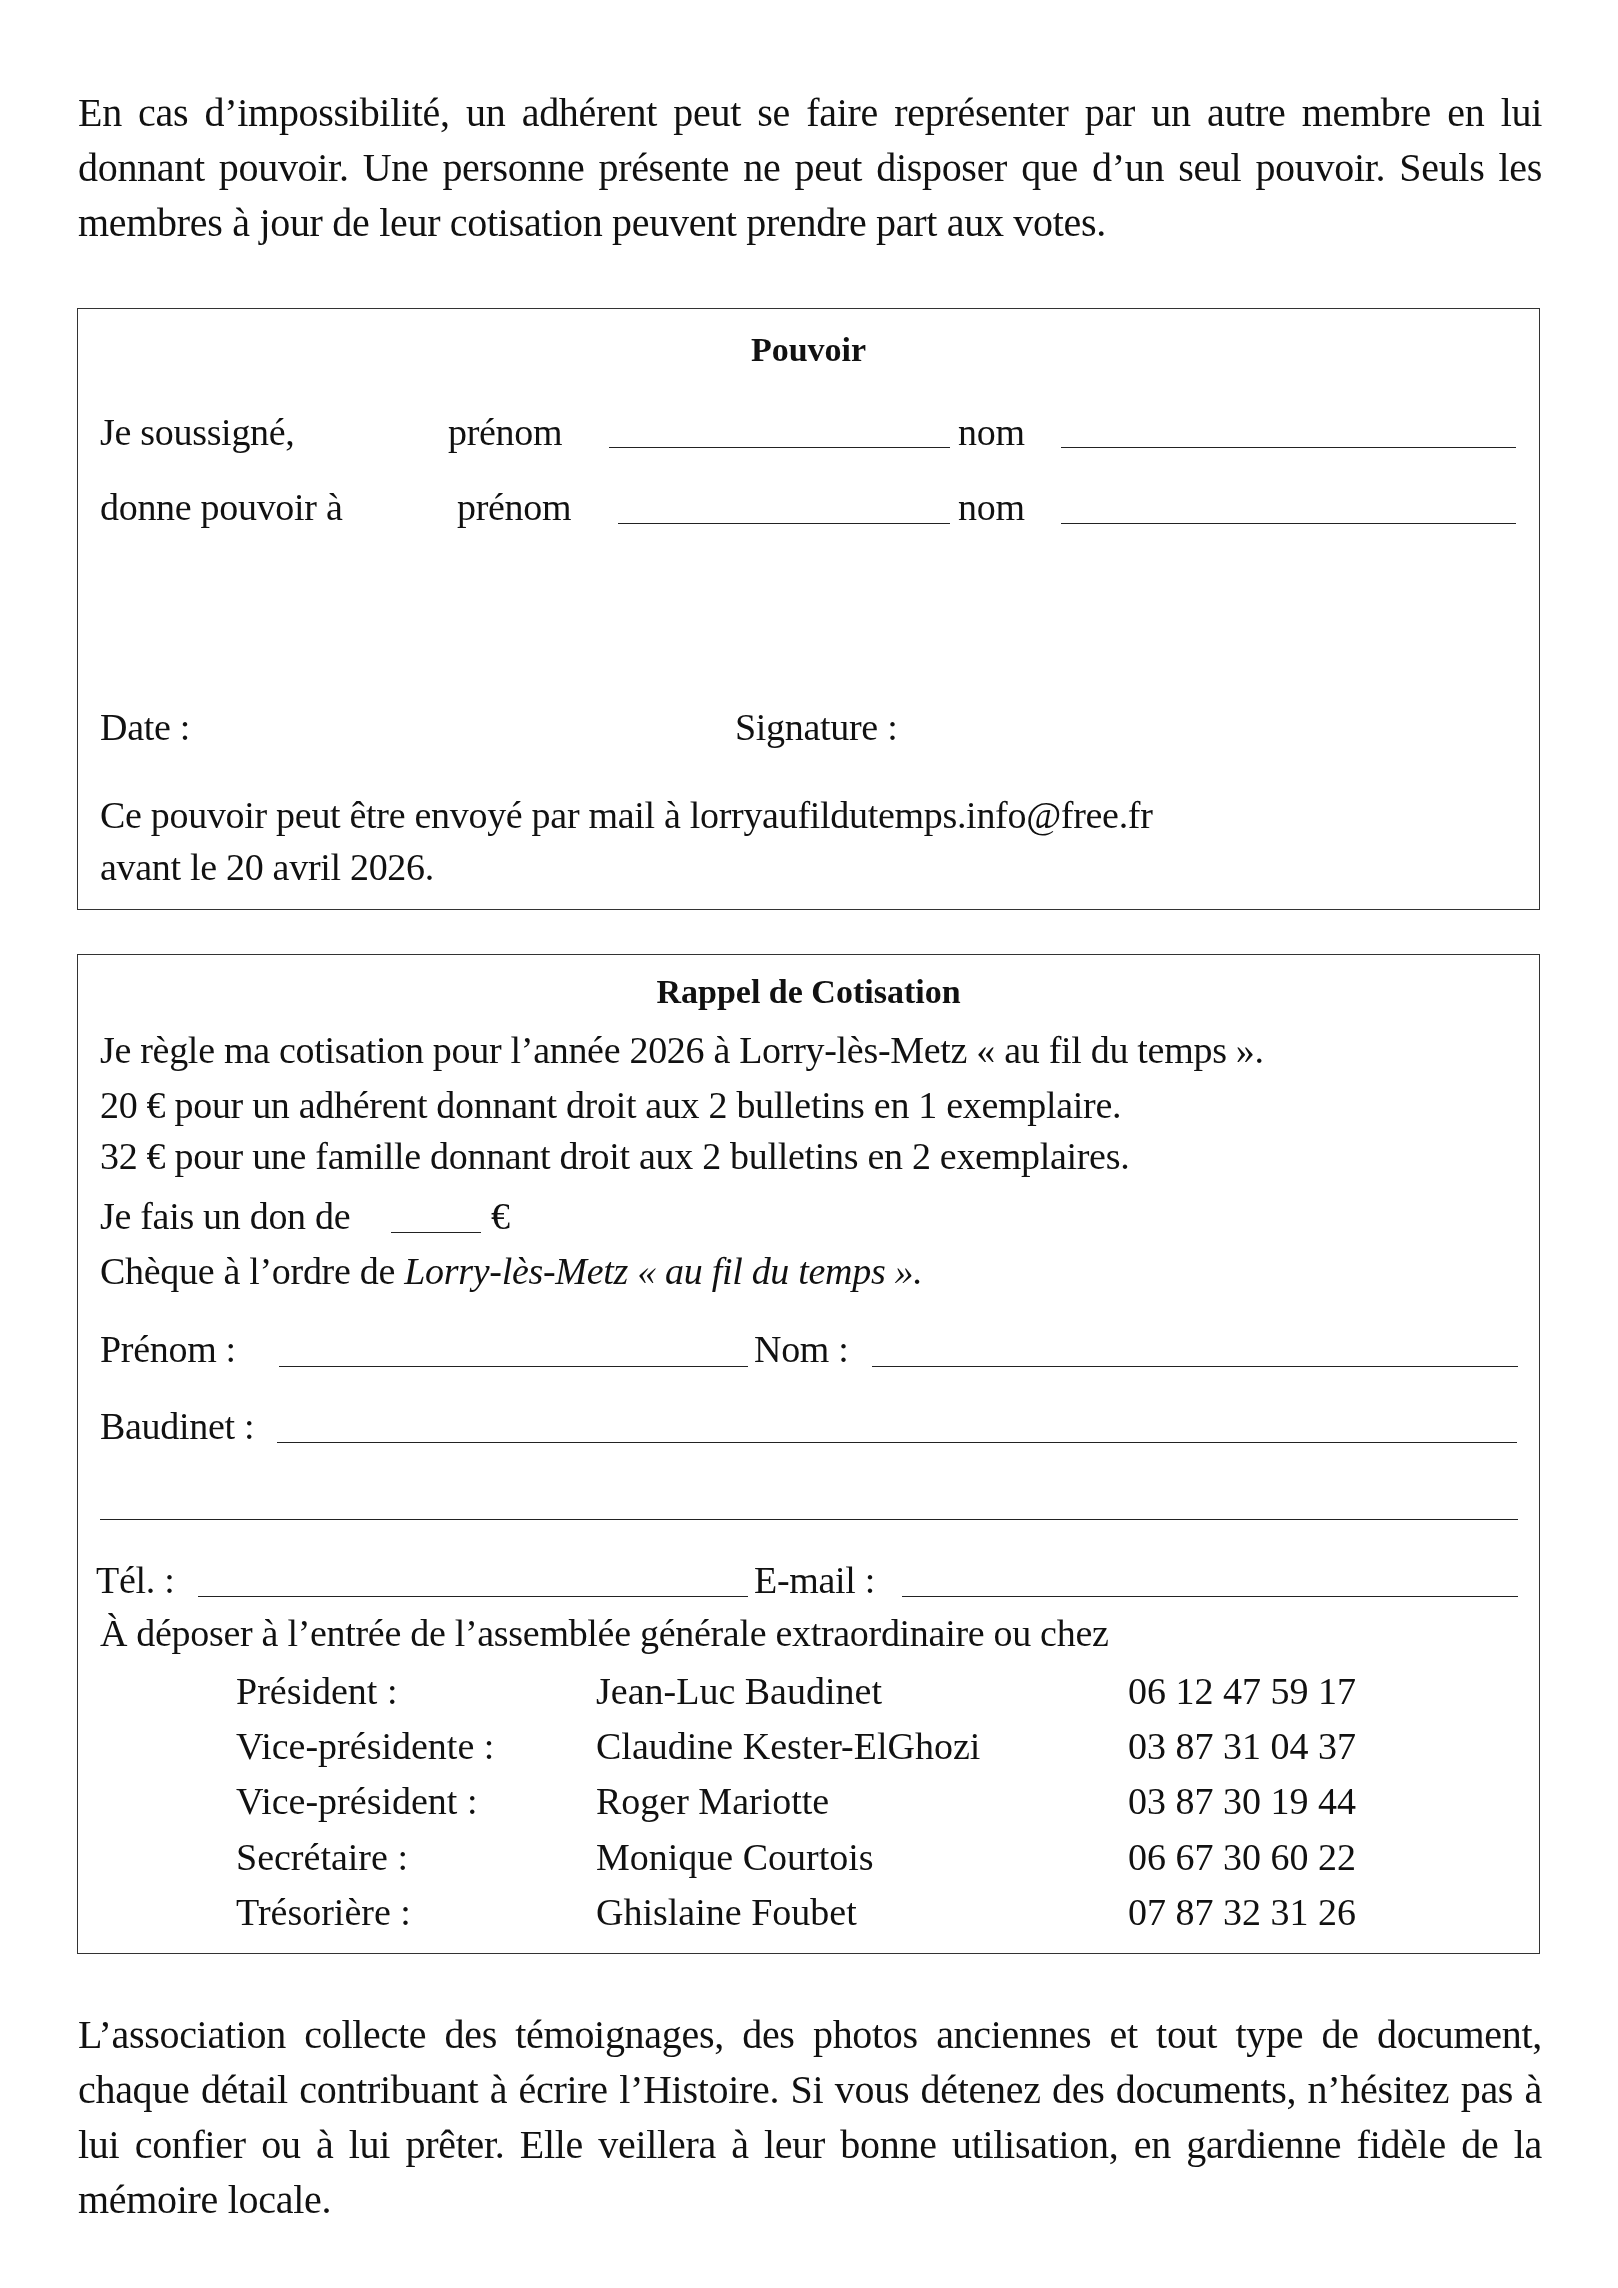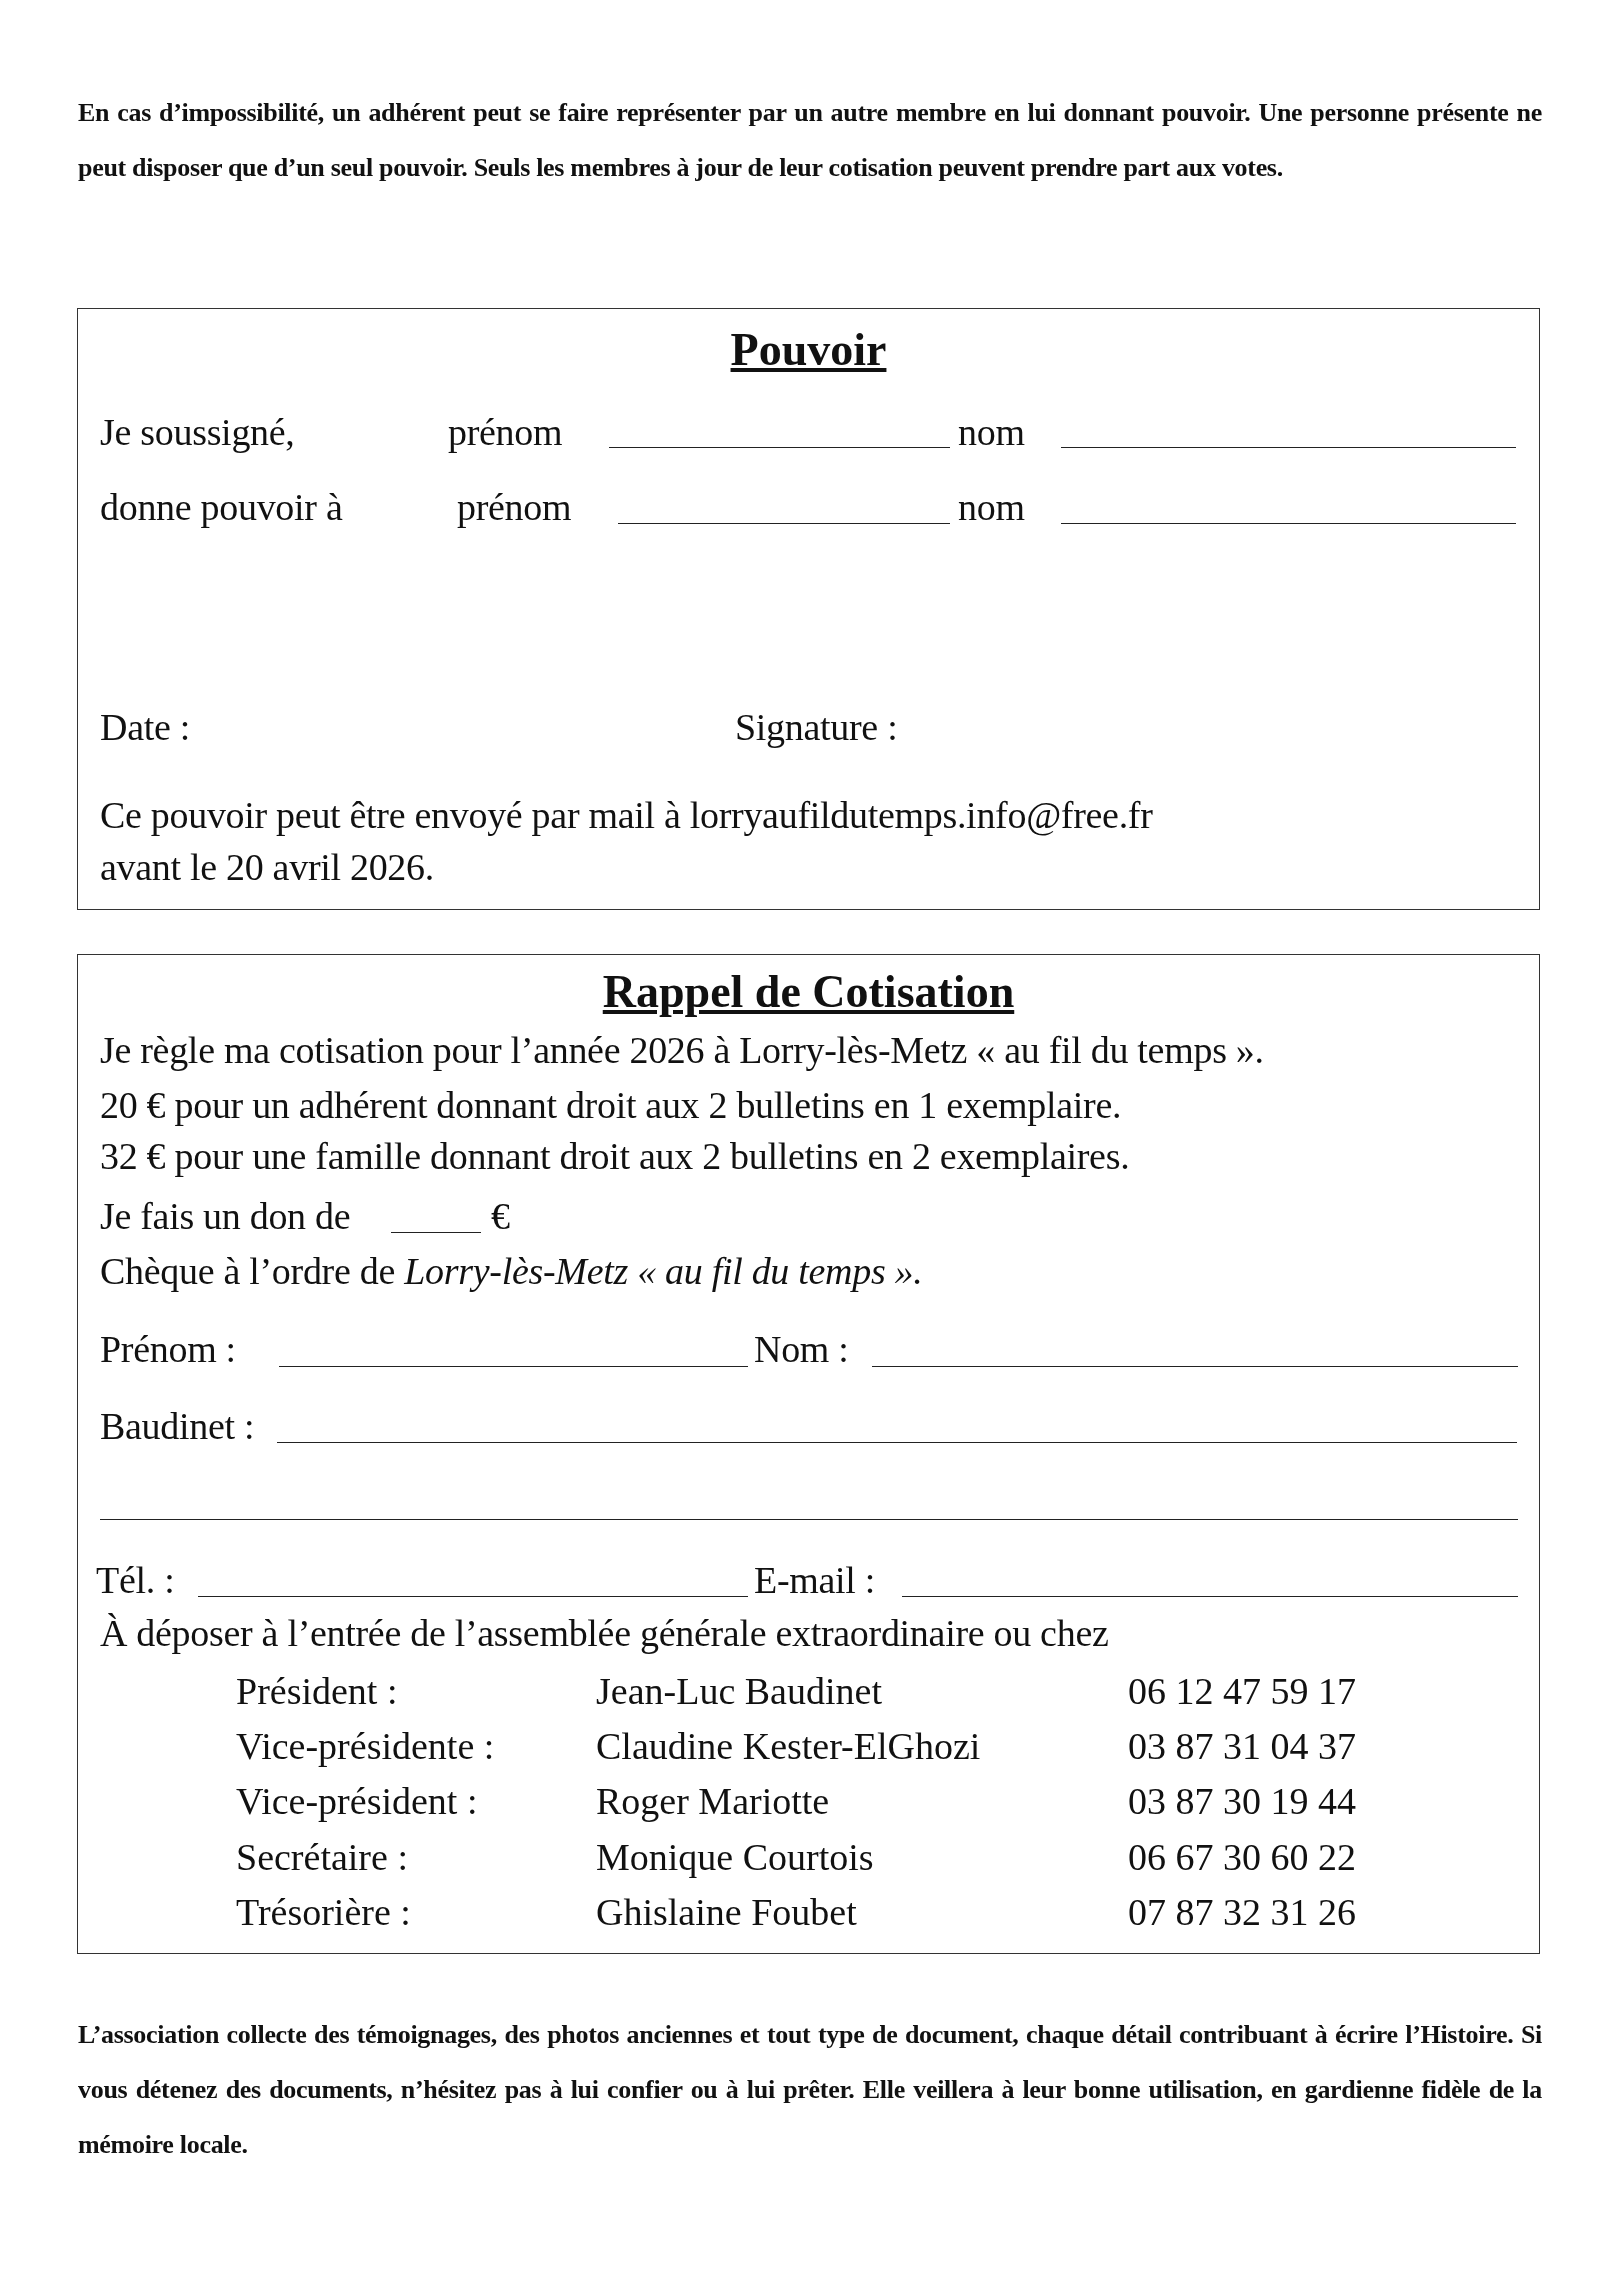--- a/index.html
+++ b/index.html
@@ -11,10 +11,9 @@
   .abs { position: absolute; }
   .para {
     left: 78px; width: 1464px;
-    font-size: 26px; line-height: 55px;
+    font-size: 40px; line-height: 55px;
     text-align: justify; text-align-last: left;
     letter-spacing: -0.3px;
-    font-weight: bold;
   }
   .box {
     position: absolute; left: 77px; width: 1463px;

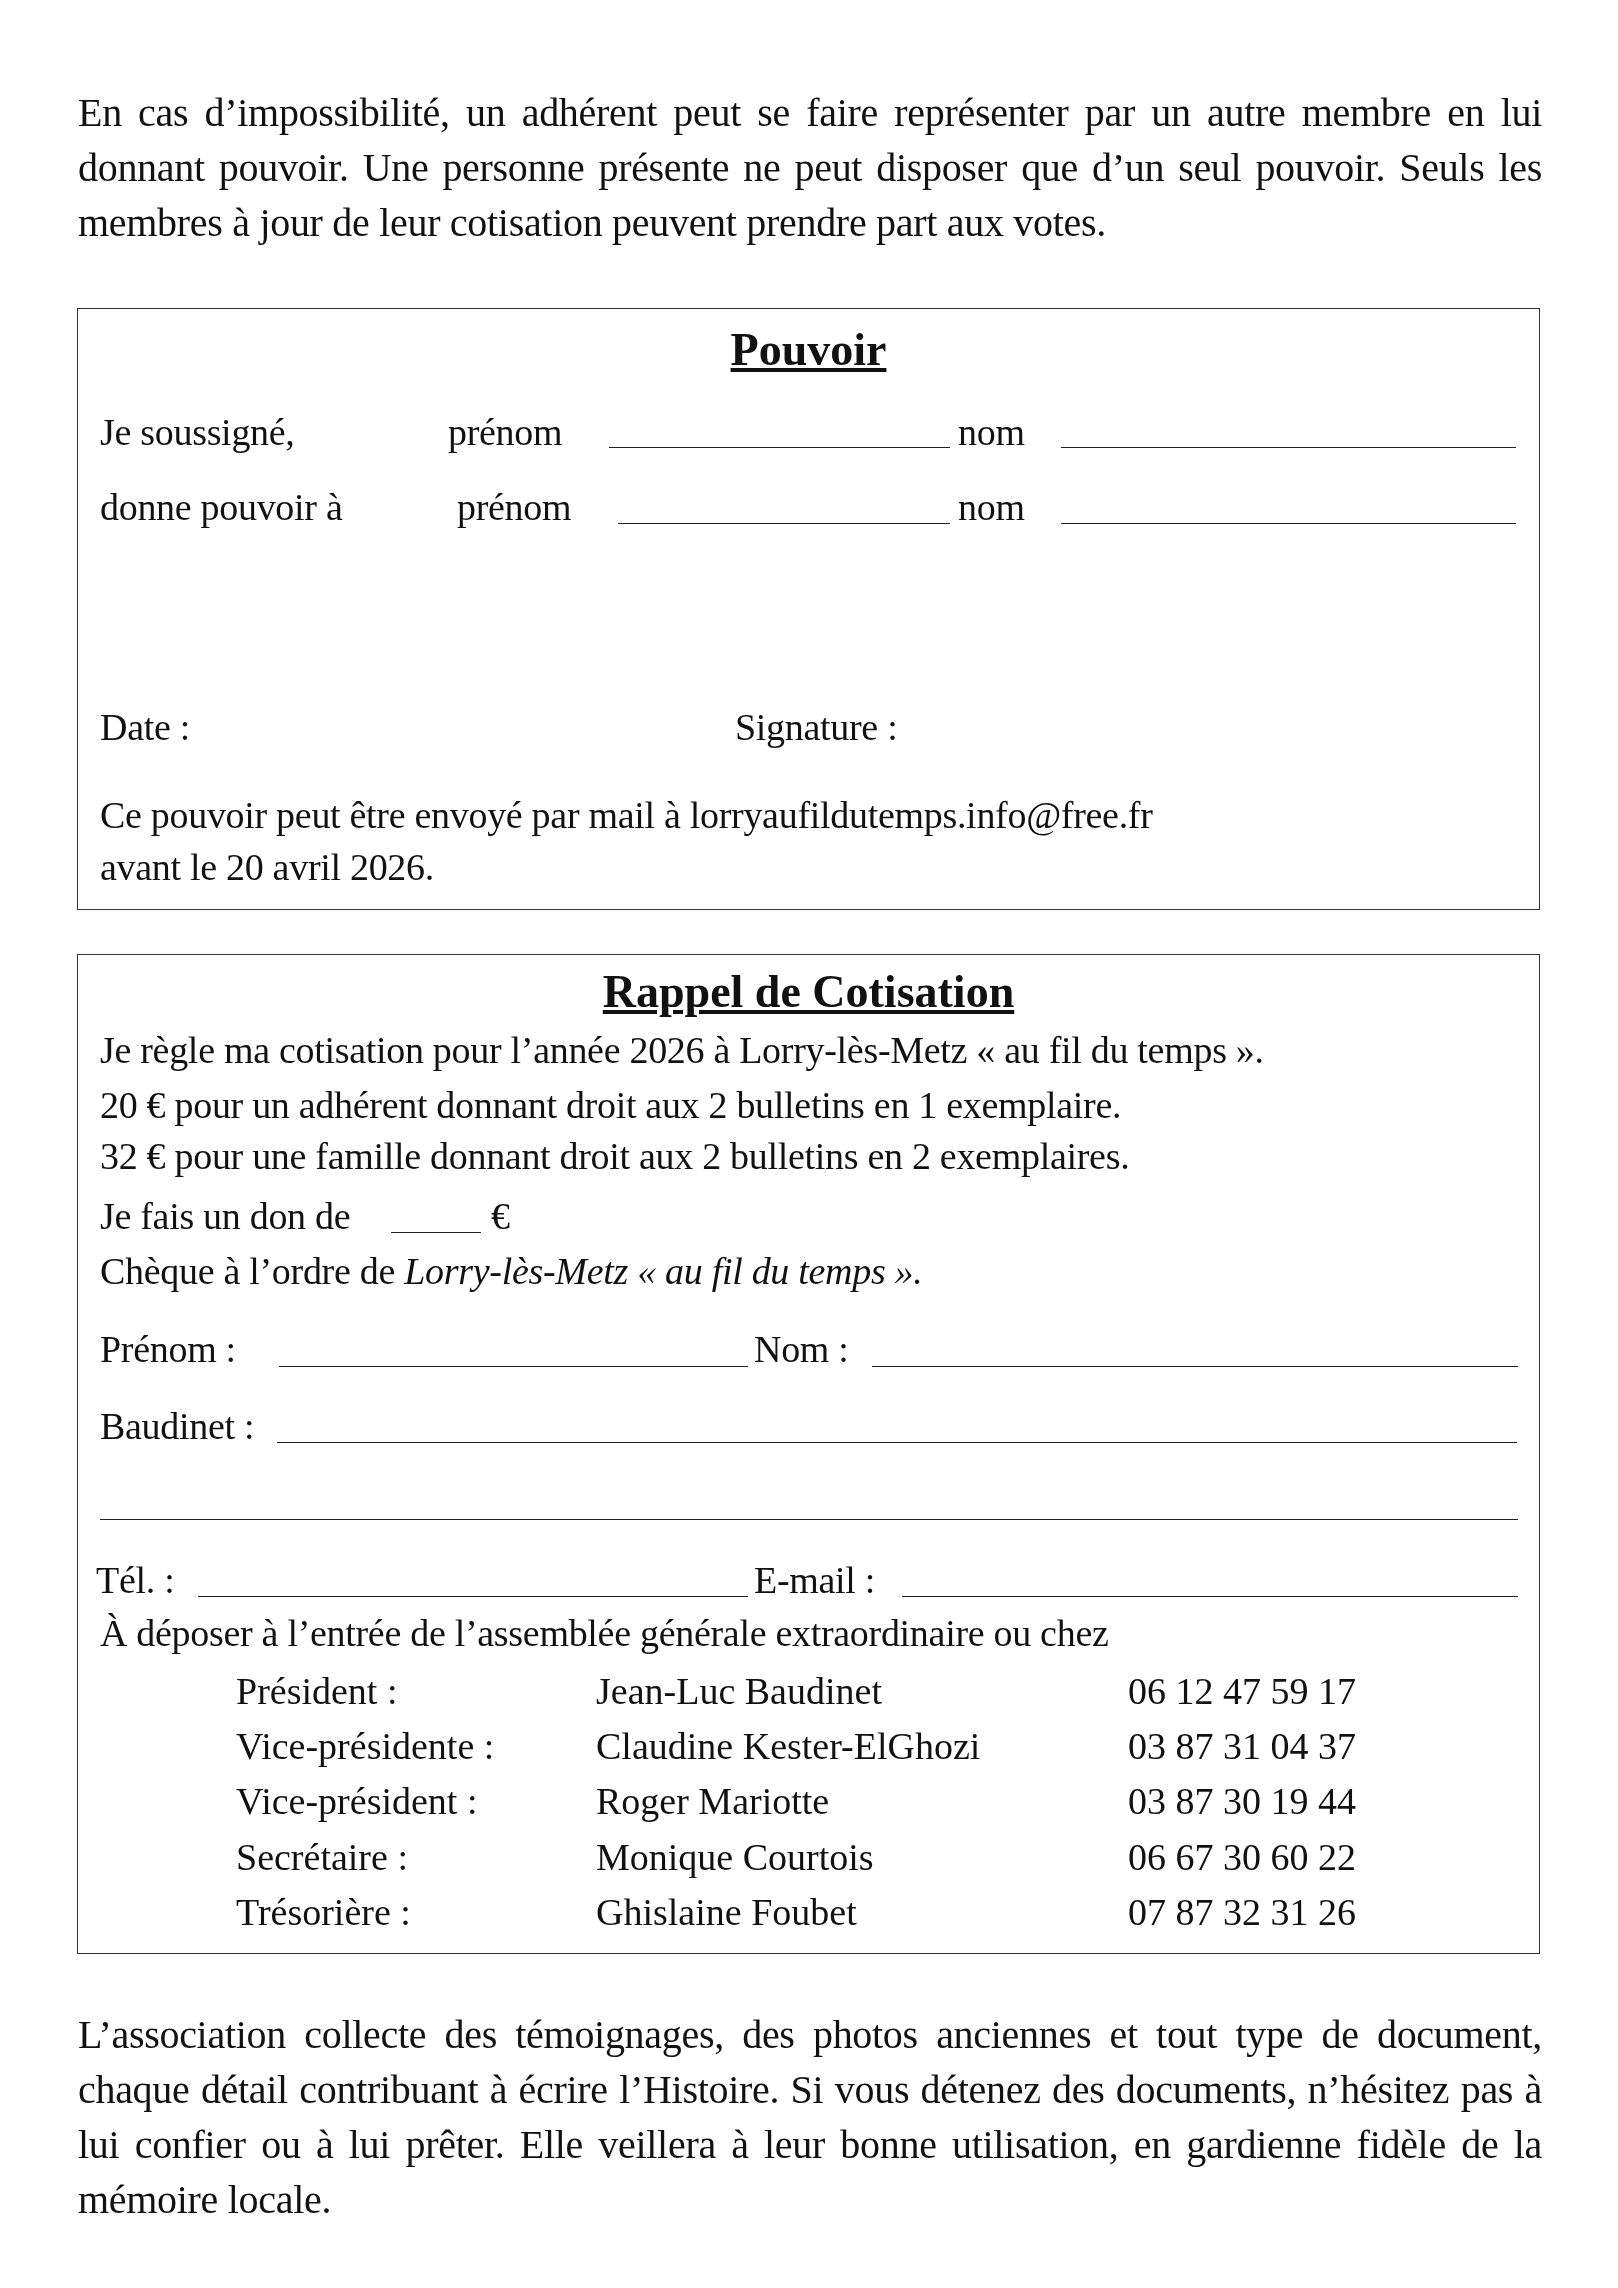--- a/index.html
+++ b/index.html
@@ -21,7 +21,7 @@
   }
   .box-title {
     position: absolute; left: 0; right: 0; text-align: center;
-    font-weight: bold; font-size: 46px; line-height: 55px; text-decoration: underline;
+    font-weight: bold; font-size: 34px; line-height: 55px;
   }
   .line {
     position: absolute; font-size: 38px; line-height: 46px; white-space: nowrap;

